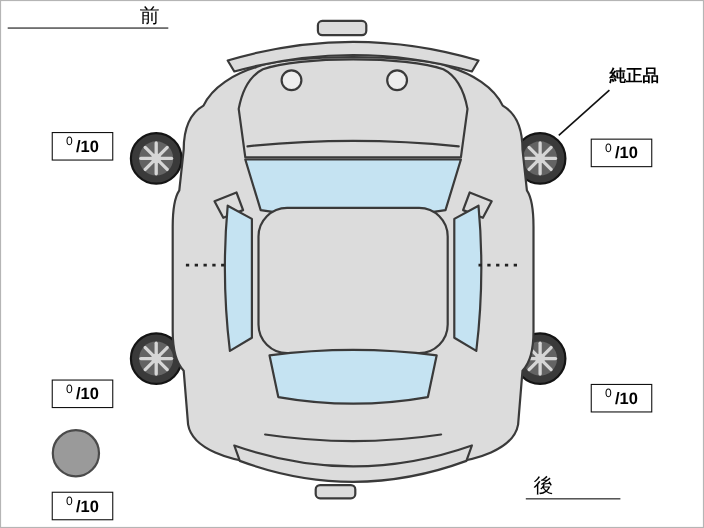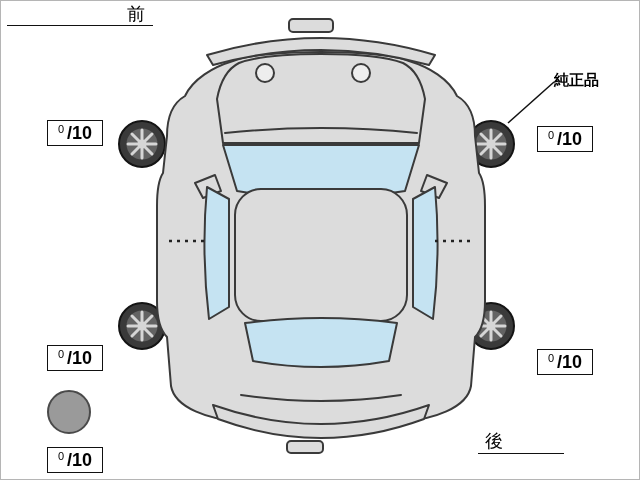--- a/index.html
+++ b/index.html
@@ -29,7 +29,7 @@
   .underline{position:absolute;height:0;border-top:1.5px solid #111;}
   #front-underline{left:6px;top:24px;width:146px;}
   #rear-underline{left:477px;top:452px;width:86px;}
-  #genuine-label{left:553px;top:70px;font-size:15px;font-weight:bold;}
+  #genuine-label{left:553px;top:59px;font-size:15px;font-weight:bold;}
 
   .score-box{
     position:absolute;width:56px;height:26px;background:#fff;

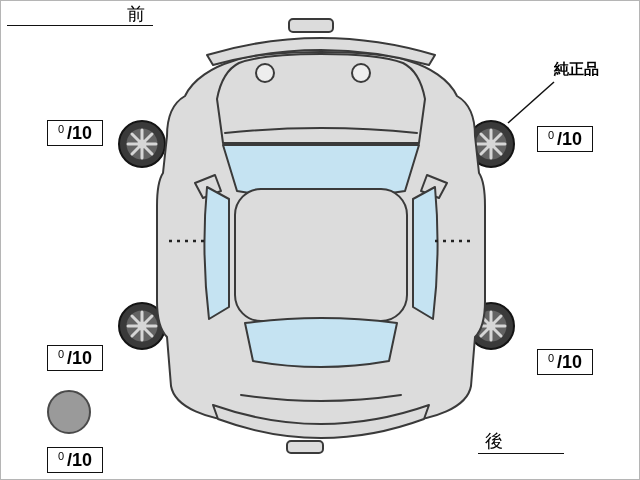--- a/index.html
+++ b/index.html
@@ -37,7 +37,7 @@
     box-sizing:border-box;
   }
   .score-num{font-size:11px;transform:translateY(-4px);margin-right:3px;}
-  .score-max{font-size:18px;font-weight:bold;}
+  .score-max{font-size:15px;font-weight:bold;}
   #score-front-left{left:46px;top:119px;}
   #score-front-right{left:536px;top:125px;}
   #score-rear-left{left:46px;top:344px;}

